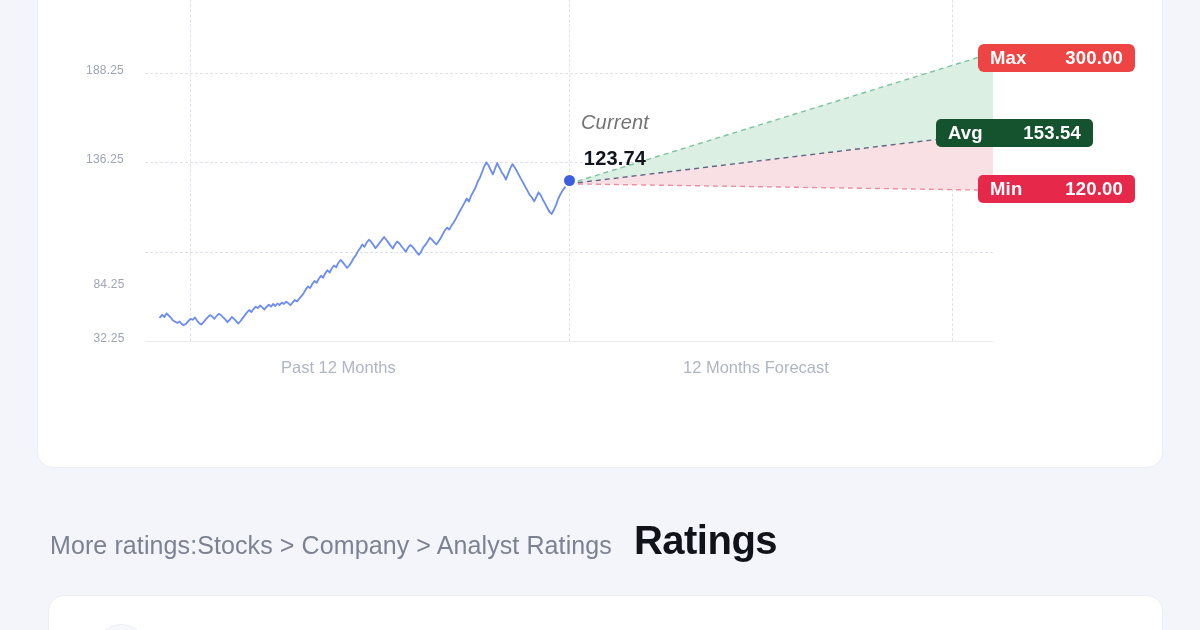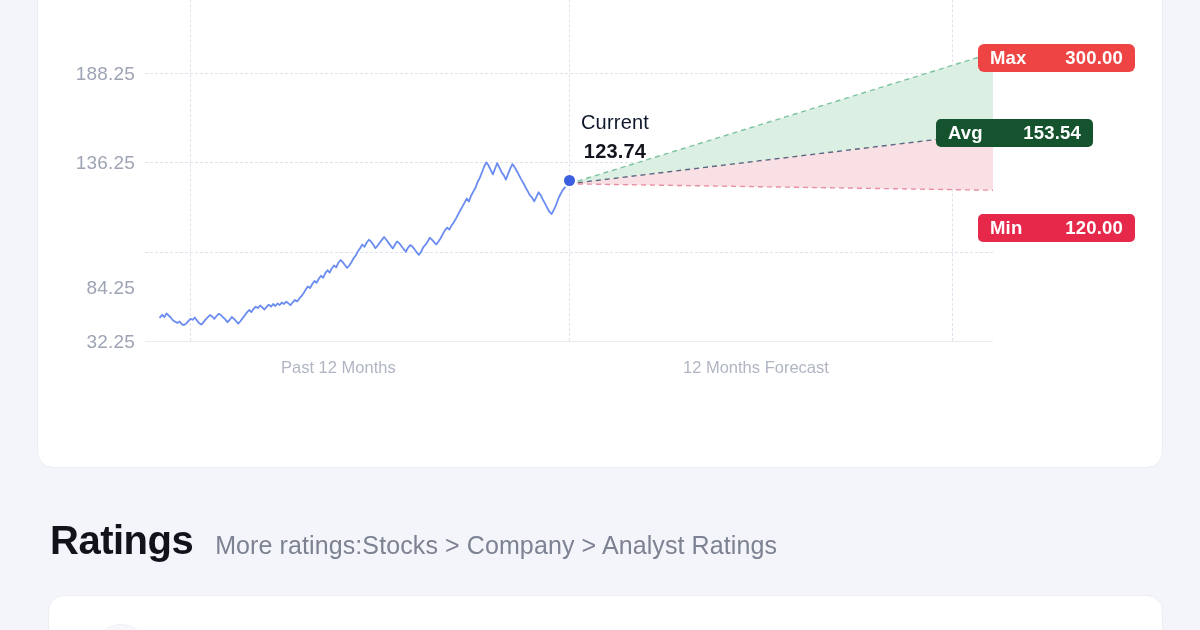--- a/index.html
+++ b/index.html
@@ -68,11 +68,11 @@
   .ytick {
     position: absolute;
     right: 1075px; 
-    font-size: 19px;
+    font-size: 12px;
     color: #9ea4b4;
     letter-spacing: .2px;
     white-space: nowrap;
-    text-align: right;
+    text-align: center;
   }
 
   

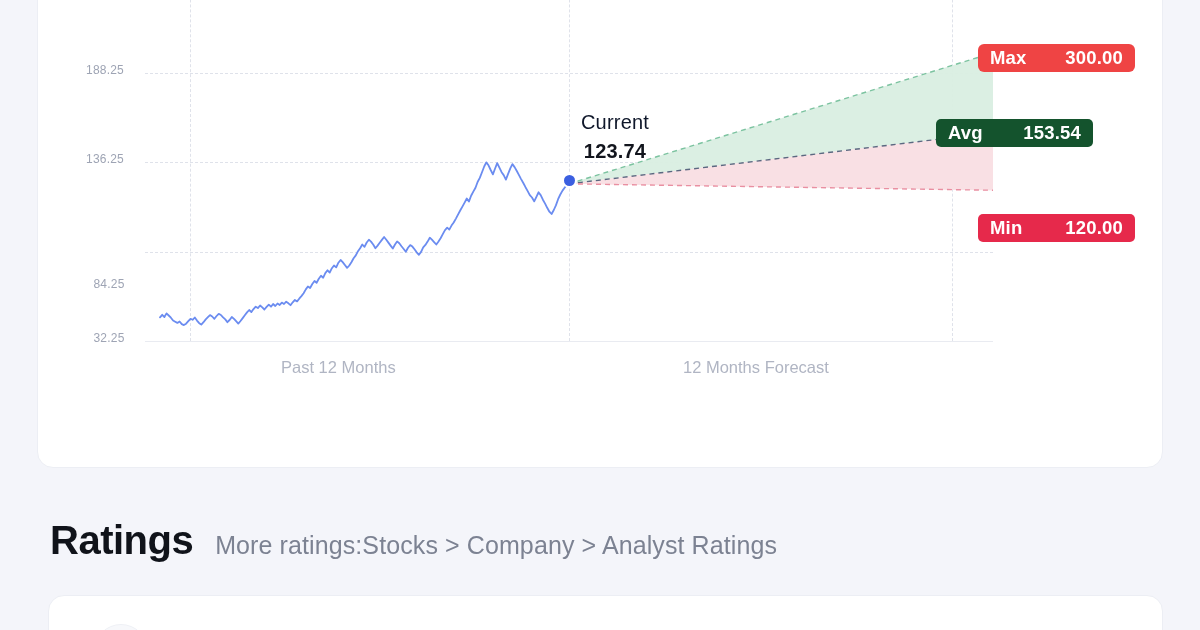--- a/index.html
+++ b/index.html
@@ -94,9 +94,10 @@
   }
   #current-label {
     font-size: 20px;
-    color: #0f172a;
-    line-height: 1;
-    letter-spacing: .2px;
+    color: #737373;
+    line-height: 1;
+    letter-spacing: .2px;
+    font-style: italic;
   }
   #current-value {
     margin-top: 9px;

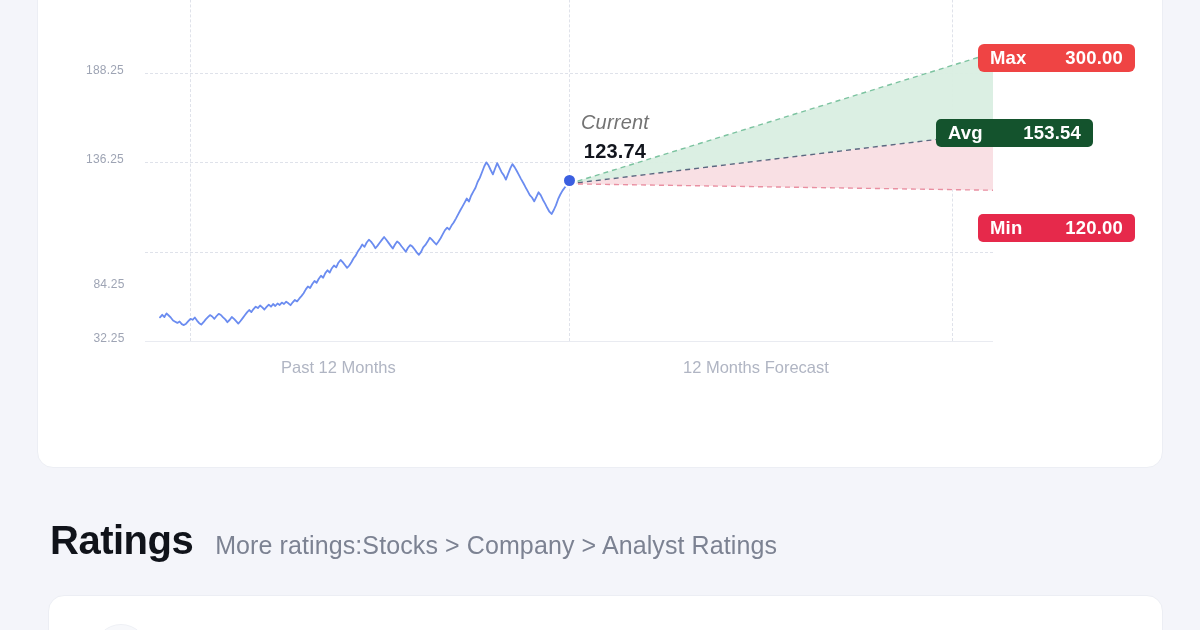--- a/index.html
+++ b/index.html
@@ -100,7 +100,7 @@
     font-style: italic;
   }
   #current-value {
-    margin-top: 9px;
+    margin-top: 16px;
     font-size: 20px;
     font-weight: bold;
     color: #12151d;

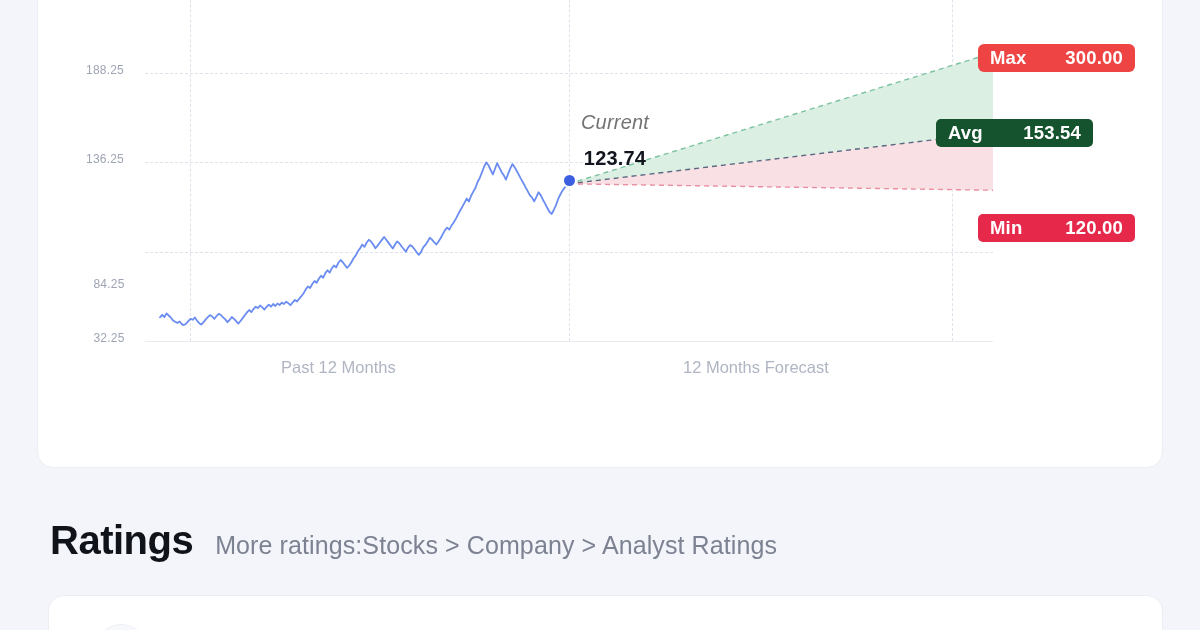--- a/index.html
+++ b/index.html
@@ -140,7 +140,7 @@
 
   #badge-max { left: 978px; top: 44px; background: #ef4444; border-radius: 6px; }
   #badge-avg { left: 936px; top: 119px; background: #14532d; }
-  #badge-min { left: 978px; top: 175px; background: #e6294b; margin-top: 39px; }
+  #badge-min { left: 978px; top: 175px; background: #e6294b; }
 
   
   #legend {

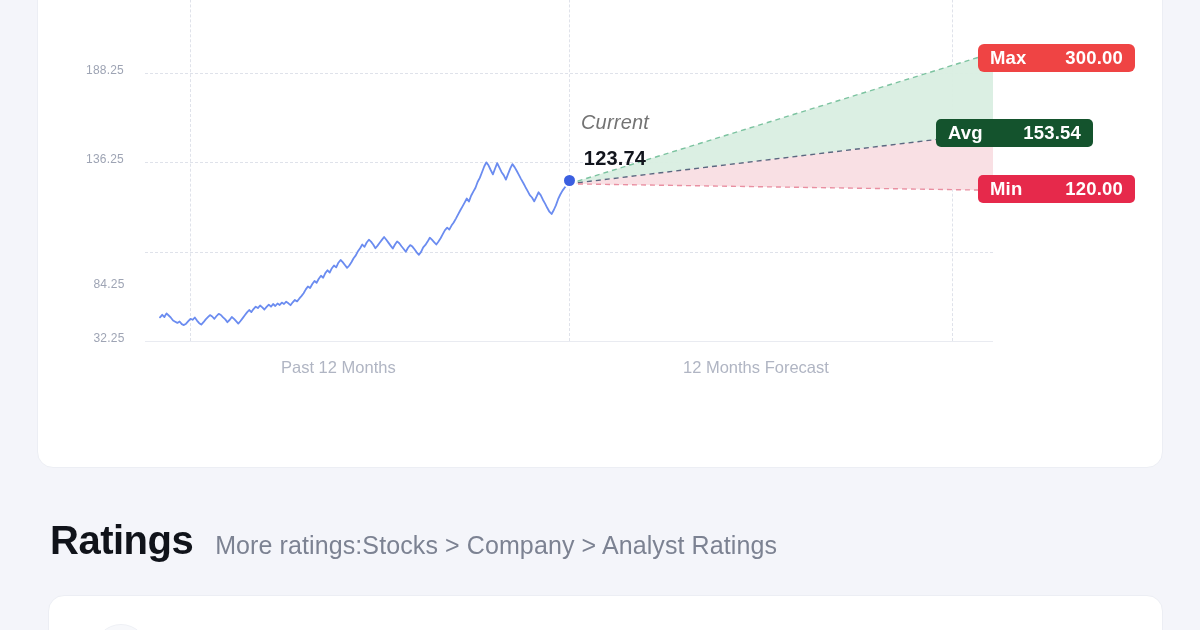--- a/index.html
+++ b/index.html
@@ -281,8 +281,8 @@
 </div>
 
 <div id="ratings-head">
+  <div id="ratings-breadcrumb">More ratings:Stocks &gt; Company &gt; Analyst Ratings</div>
   <div id="ratings-title">Ratings</div>
-  <div id="ratings-breadcrumb">More ratings:Stocks &gt; Company &gt; Analyst Ratings</div>
 </div>
 
 <div id="ratings-card">

